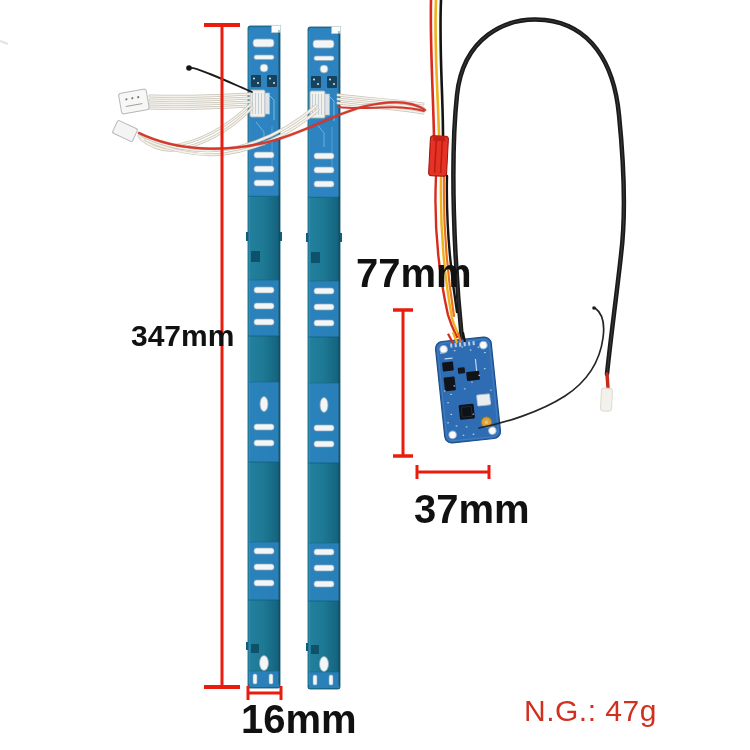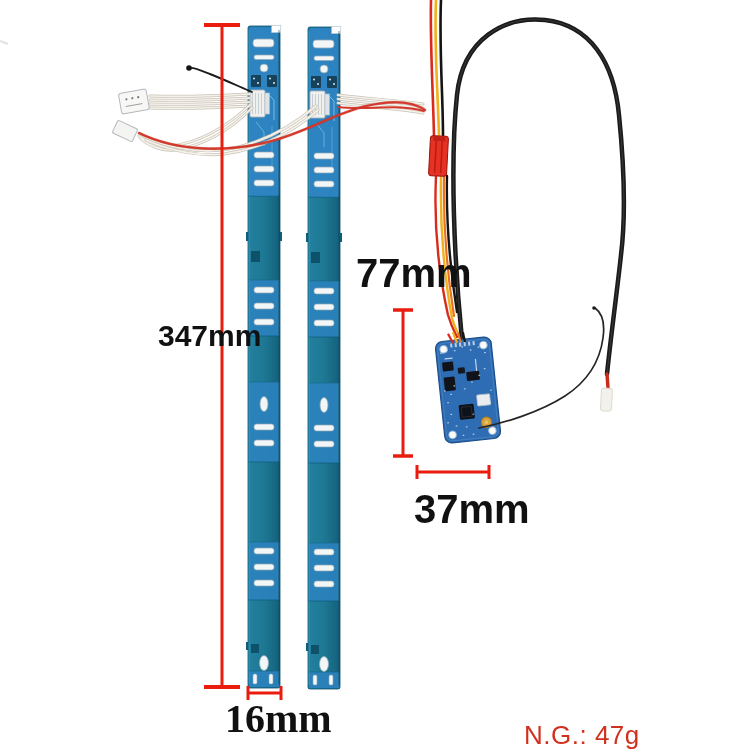--- a/index.html
+++ b/index.html
@@ -287,7 +287,7 @@
   </g>
 </svg>
 
-<div class="dim-label big" style="left:131px;top:321px;margin-left:27px;">347mm</div>
+<div class="dim-label big" style="left:131px;top:321px;">347mm</div>
 <div class="dim-label" style="left:356px;top:253px;">77mm</div>
 <div class="dim-label centered" style="left:414px;top:489px;width:78px;">37mm</div>
 <div class="dim-label centered" style="left:225px;top:699px;width:74px;font-family:Liberation Serif, serif;">16mm</div>

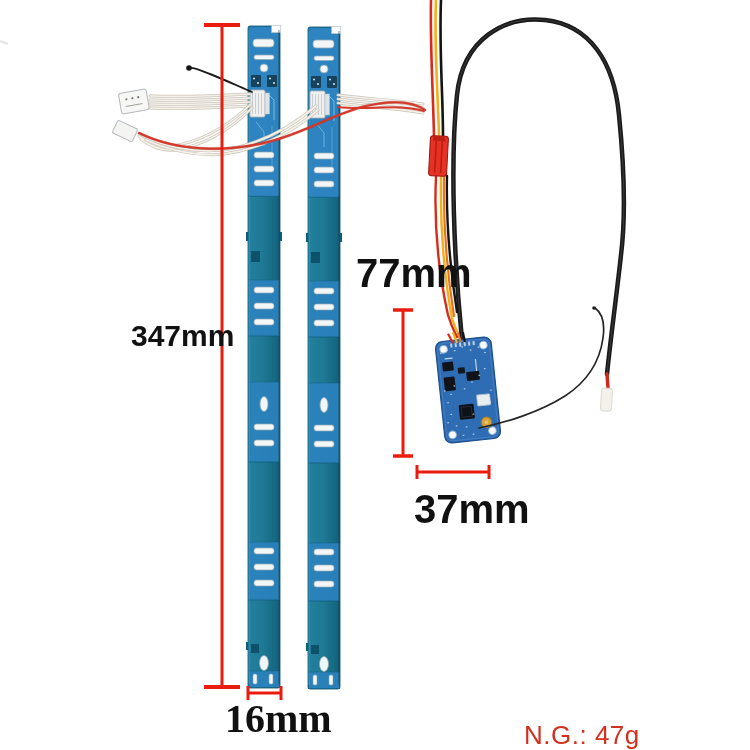--- a/index.html
+++ b/index.html
@@ -290,7 +290,7 @@
 <div class="dim-label big" style="left:131px;top:321px;">347mm</div>
 <div class="dim-label" style="left:356px;top:253px;">77mm</div>
 <div class="dim-label centered" style="left:414px;top:489px;width:78px;">37mm</div>
-<div class="dim-label centered" style="left:225px;top:699px;width:74px;font-family:Liberation Serif, serif;">16mm</div>
+<div class="dim-label centered" style="left:241px;top:699px;width:74px;">16mm</div>
 <div id="weight-note">N.G.: 47g</div>
 
 </div>

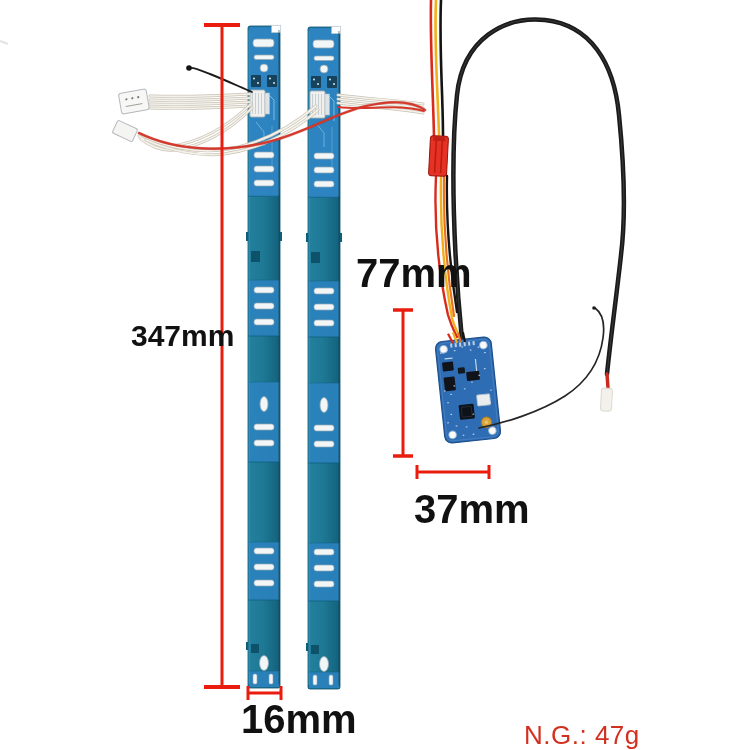--- a/index.html
+++ b/index.html
@@ -15,7 +15,7 @@
   .dim-label.big{font-size:30px;}
   .centered{text-align:right;}
   #weight-note{
-    position:absolute;left:524px;top:722px;color:#d2301f;font-size:26px;
+    position:absolute;left:524px;top:696px;color:#d2301f;font-size:30px;
     font-weight:500;line-height:1;white-space:nowrap;letter-spacing:0.5px;text-align:right;
   }
 </style>

